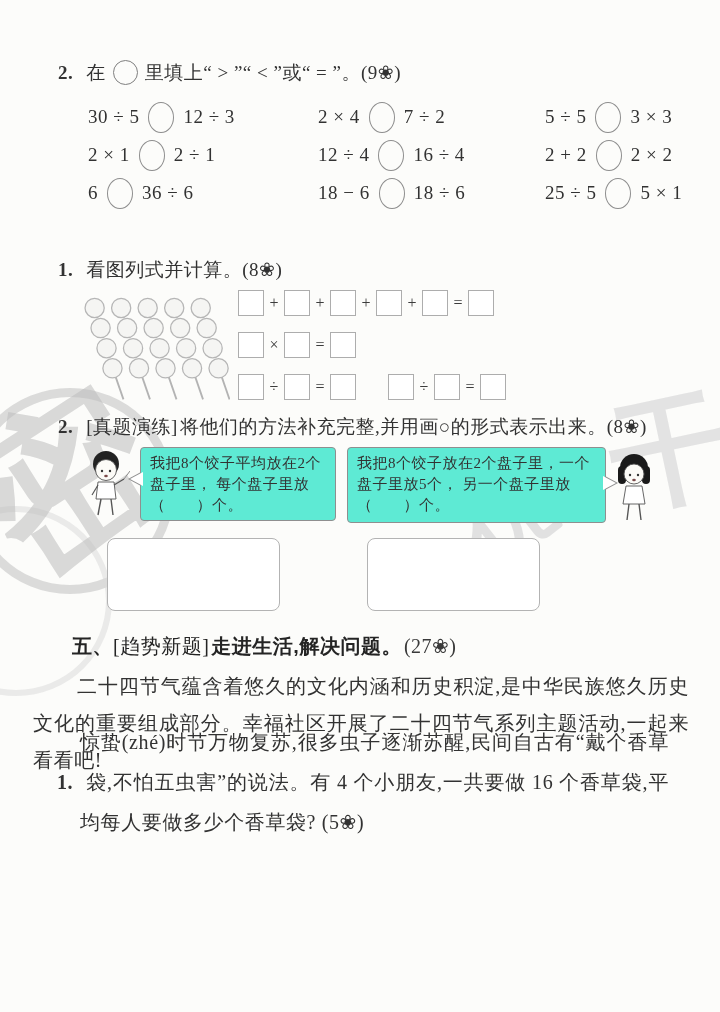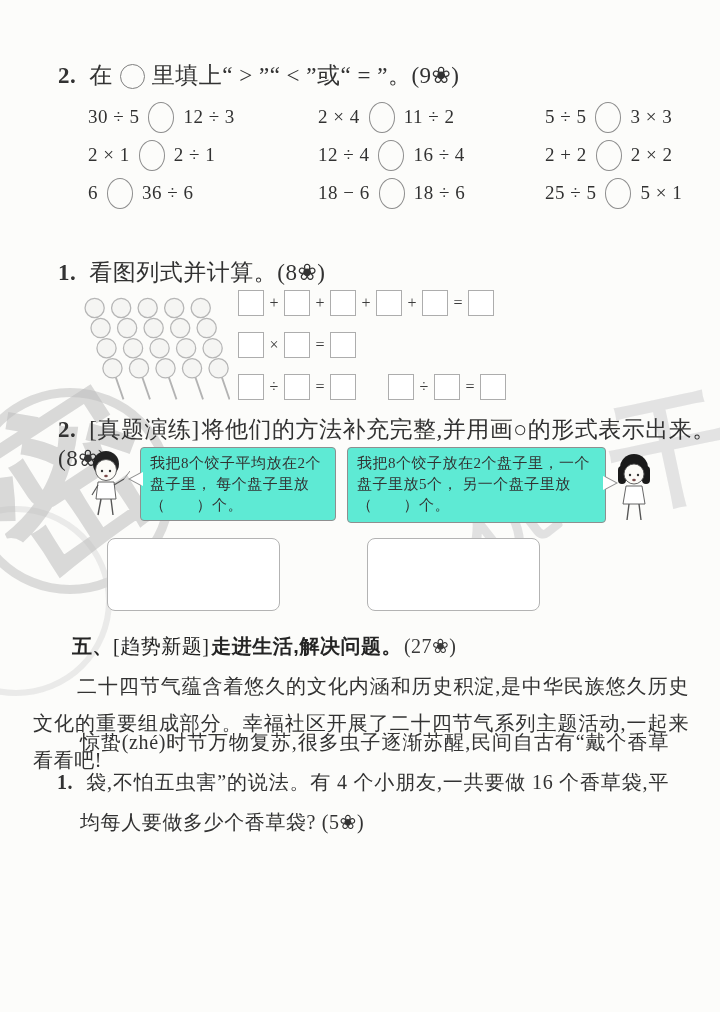--- a/index.html
+++ b/index.html
@@ -26,7 +26,7 @@
   .wm-gan{left:610px;top:392px;font-size:120px;line-height:1;color:#e3e3e3;
     transform:rotate(-12deg);font-weight:bold;}
   
-  .line{font-size:23px;letter-spacing:.5px;}
+  .line{font-size:19px;letter-spacing:.5px;}
   .num{font-weight:bold;margin-right:13px;}
   .tag{margin-right:2px;}
   .pts{margin-left:2px;}

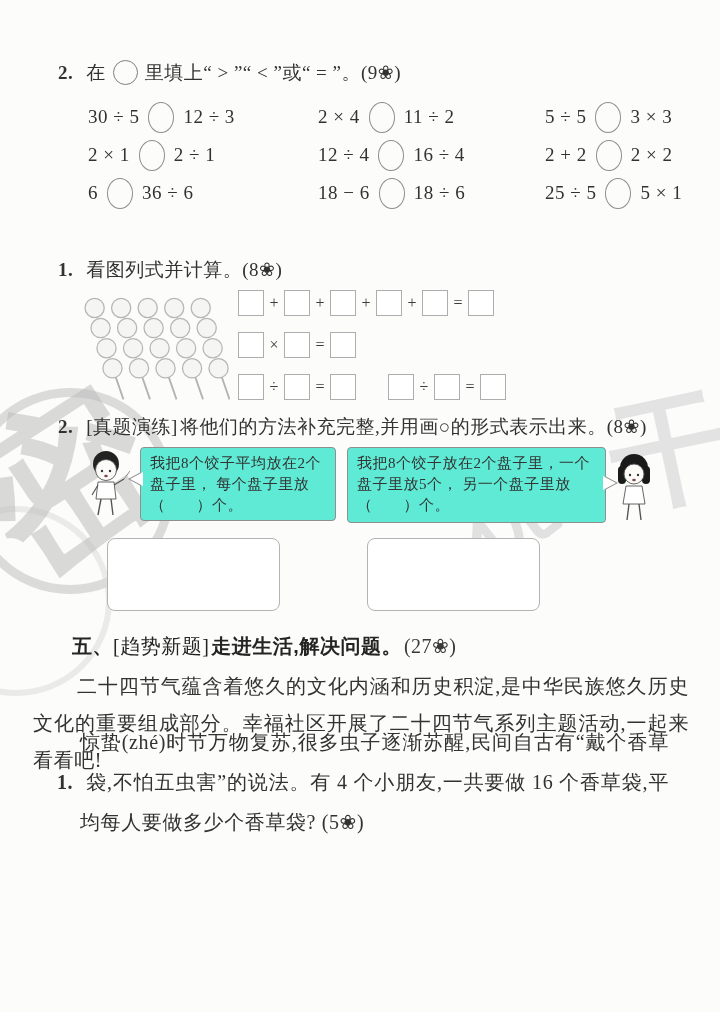--- a/index.html
+++ b/index.html
@@ -92,7 +92,7 @@
       <div class="cmp-cell">
         <span>2 × 4</span>
         <span class="cmp-circle"></span>
-        <span>11 ÷ 2</span>
+        <span>7 ÷ 2</span>
       </div>
       <div class="cmp-cell">
         <span>5 ÷ 5</span>

